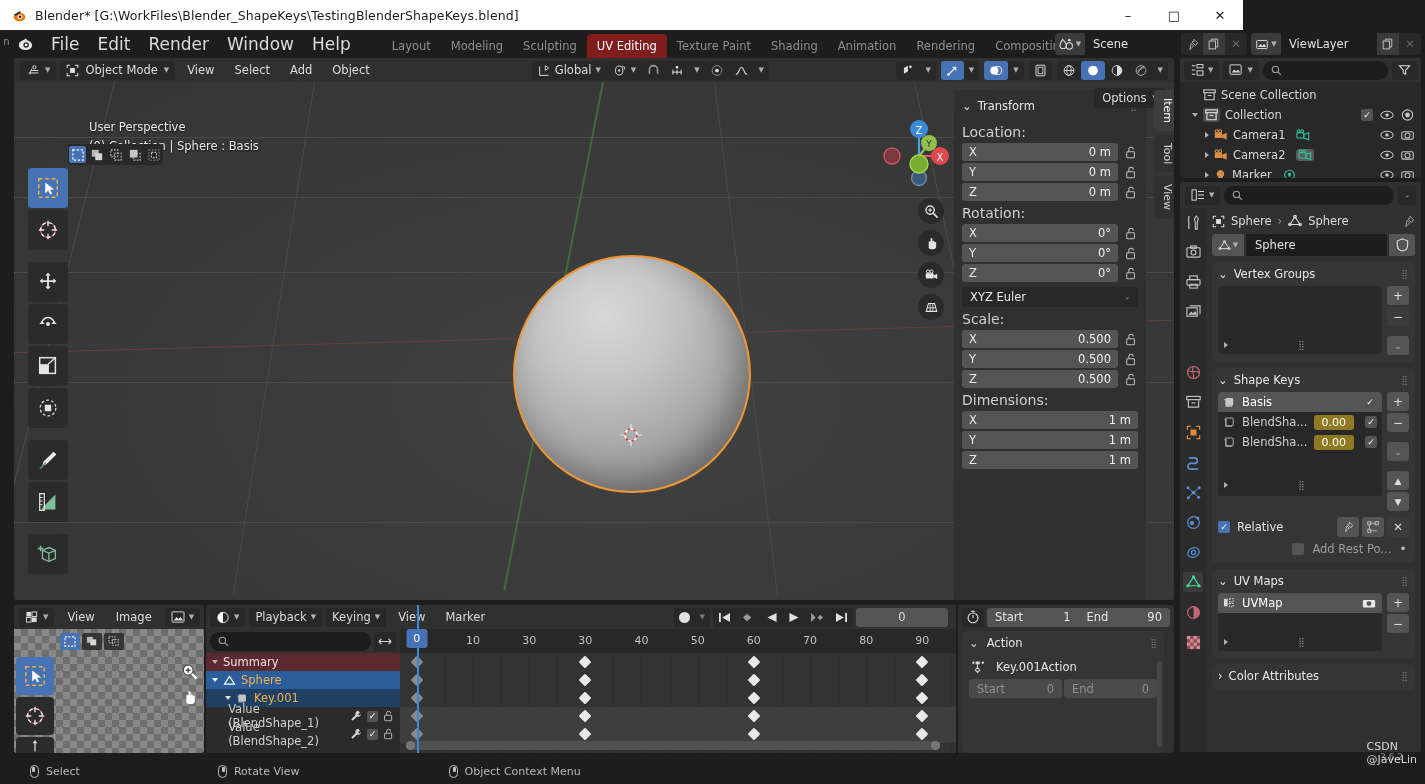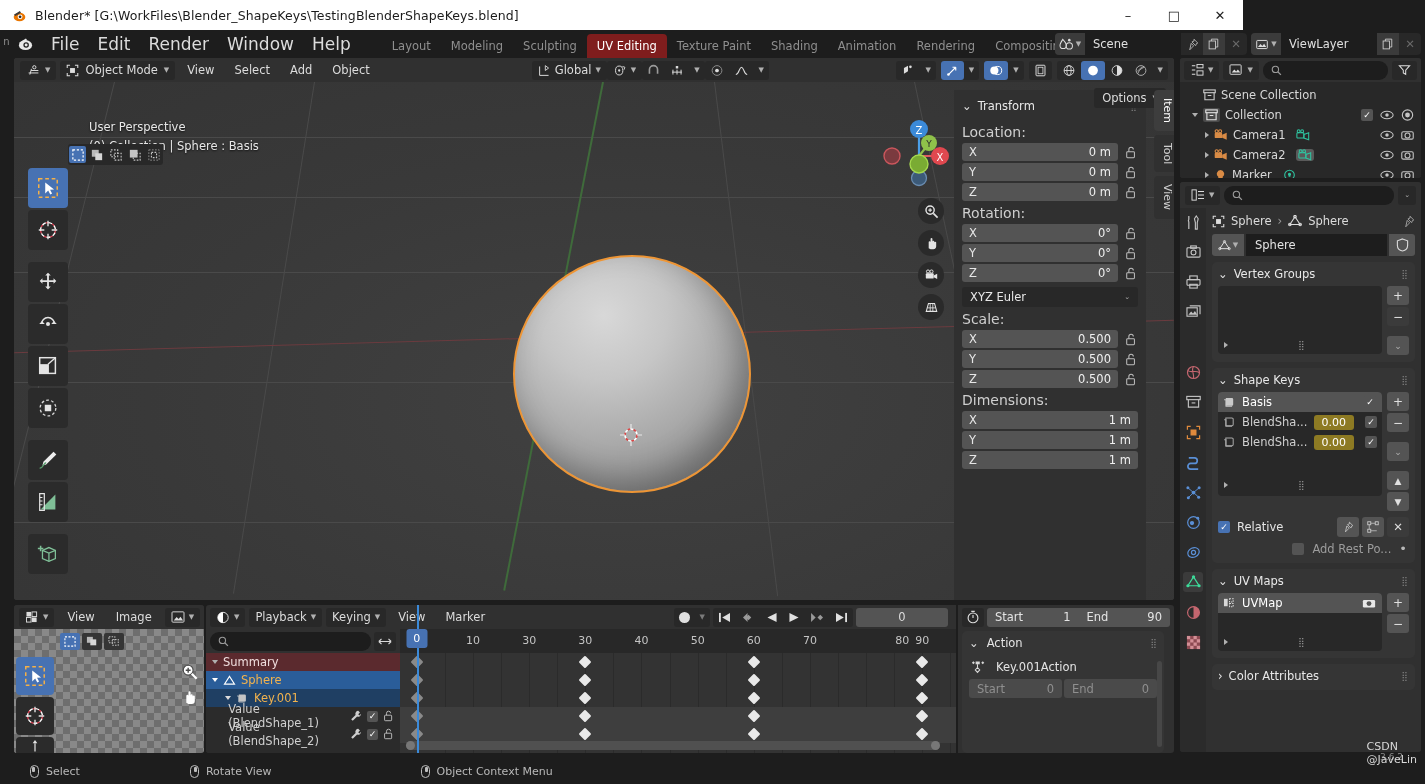--- a/index.html
+++ b/index.html
@@ -1556,7 +1556,7 @@
         <div class="tick-label" style="left: 297.657px;">50</div>
         <div class="tick-label" style="left: 353.818px;">60</div>
         <div class="tick-label" style="left: 409.98px;">70</div>
-        <div class="tick-label" style="left: 466.141px; margin-left: 36px;">80</div>
+        <div class="tick-label" style="left: 466.141px;">80</div>
         <div class="tick-label" style="left: 522.303px;">90</div>
       </div>
     <div class="dp-grid" id="kgrid">

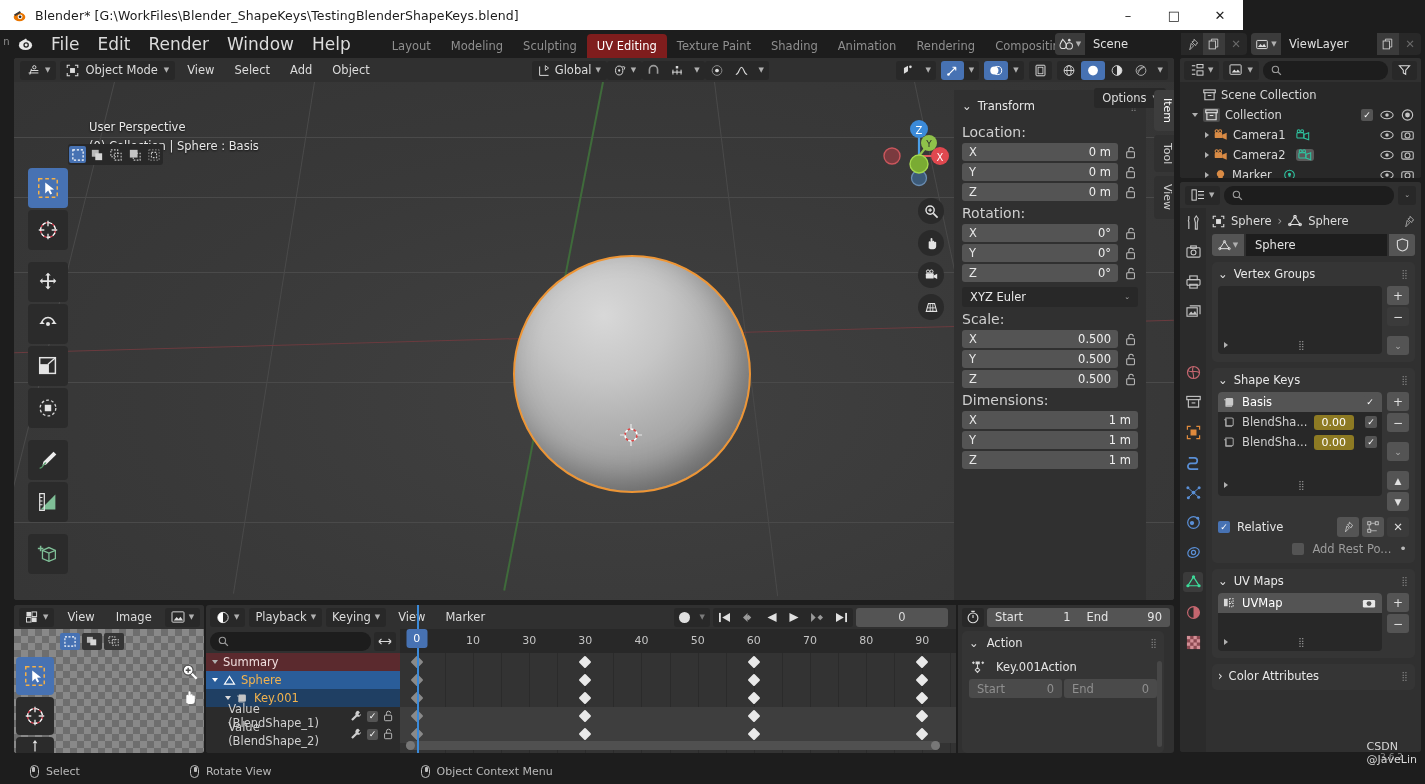--- a/index.html
+++ b/index.html
@@ -1677,7 +1677,7 @@
         </span>
       <span>Select</span>
     </div>
-    <div class="sb-item" style="margin-left:86px;">
+    <div class="sb-item" style="margin-left:114px;">
       <span class="mouse m">
           <i></i>
         </span>

